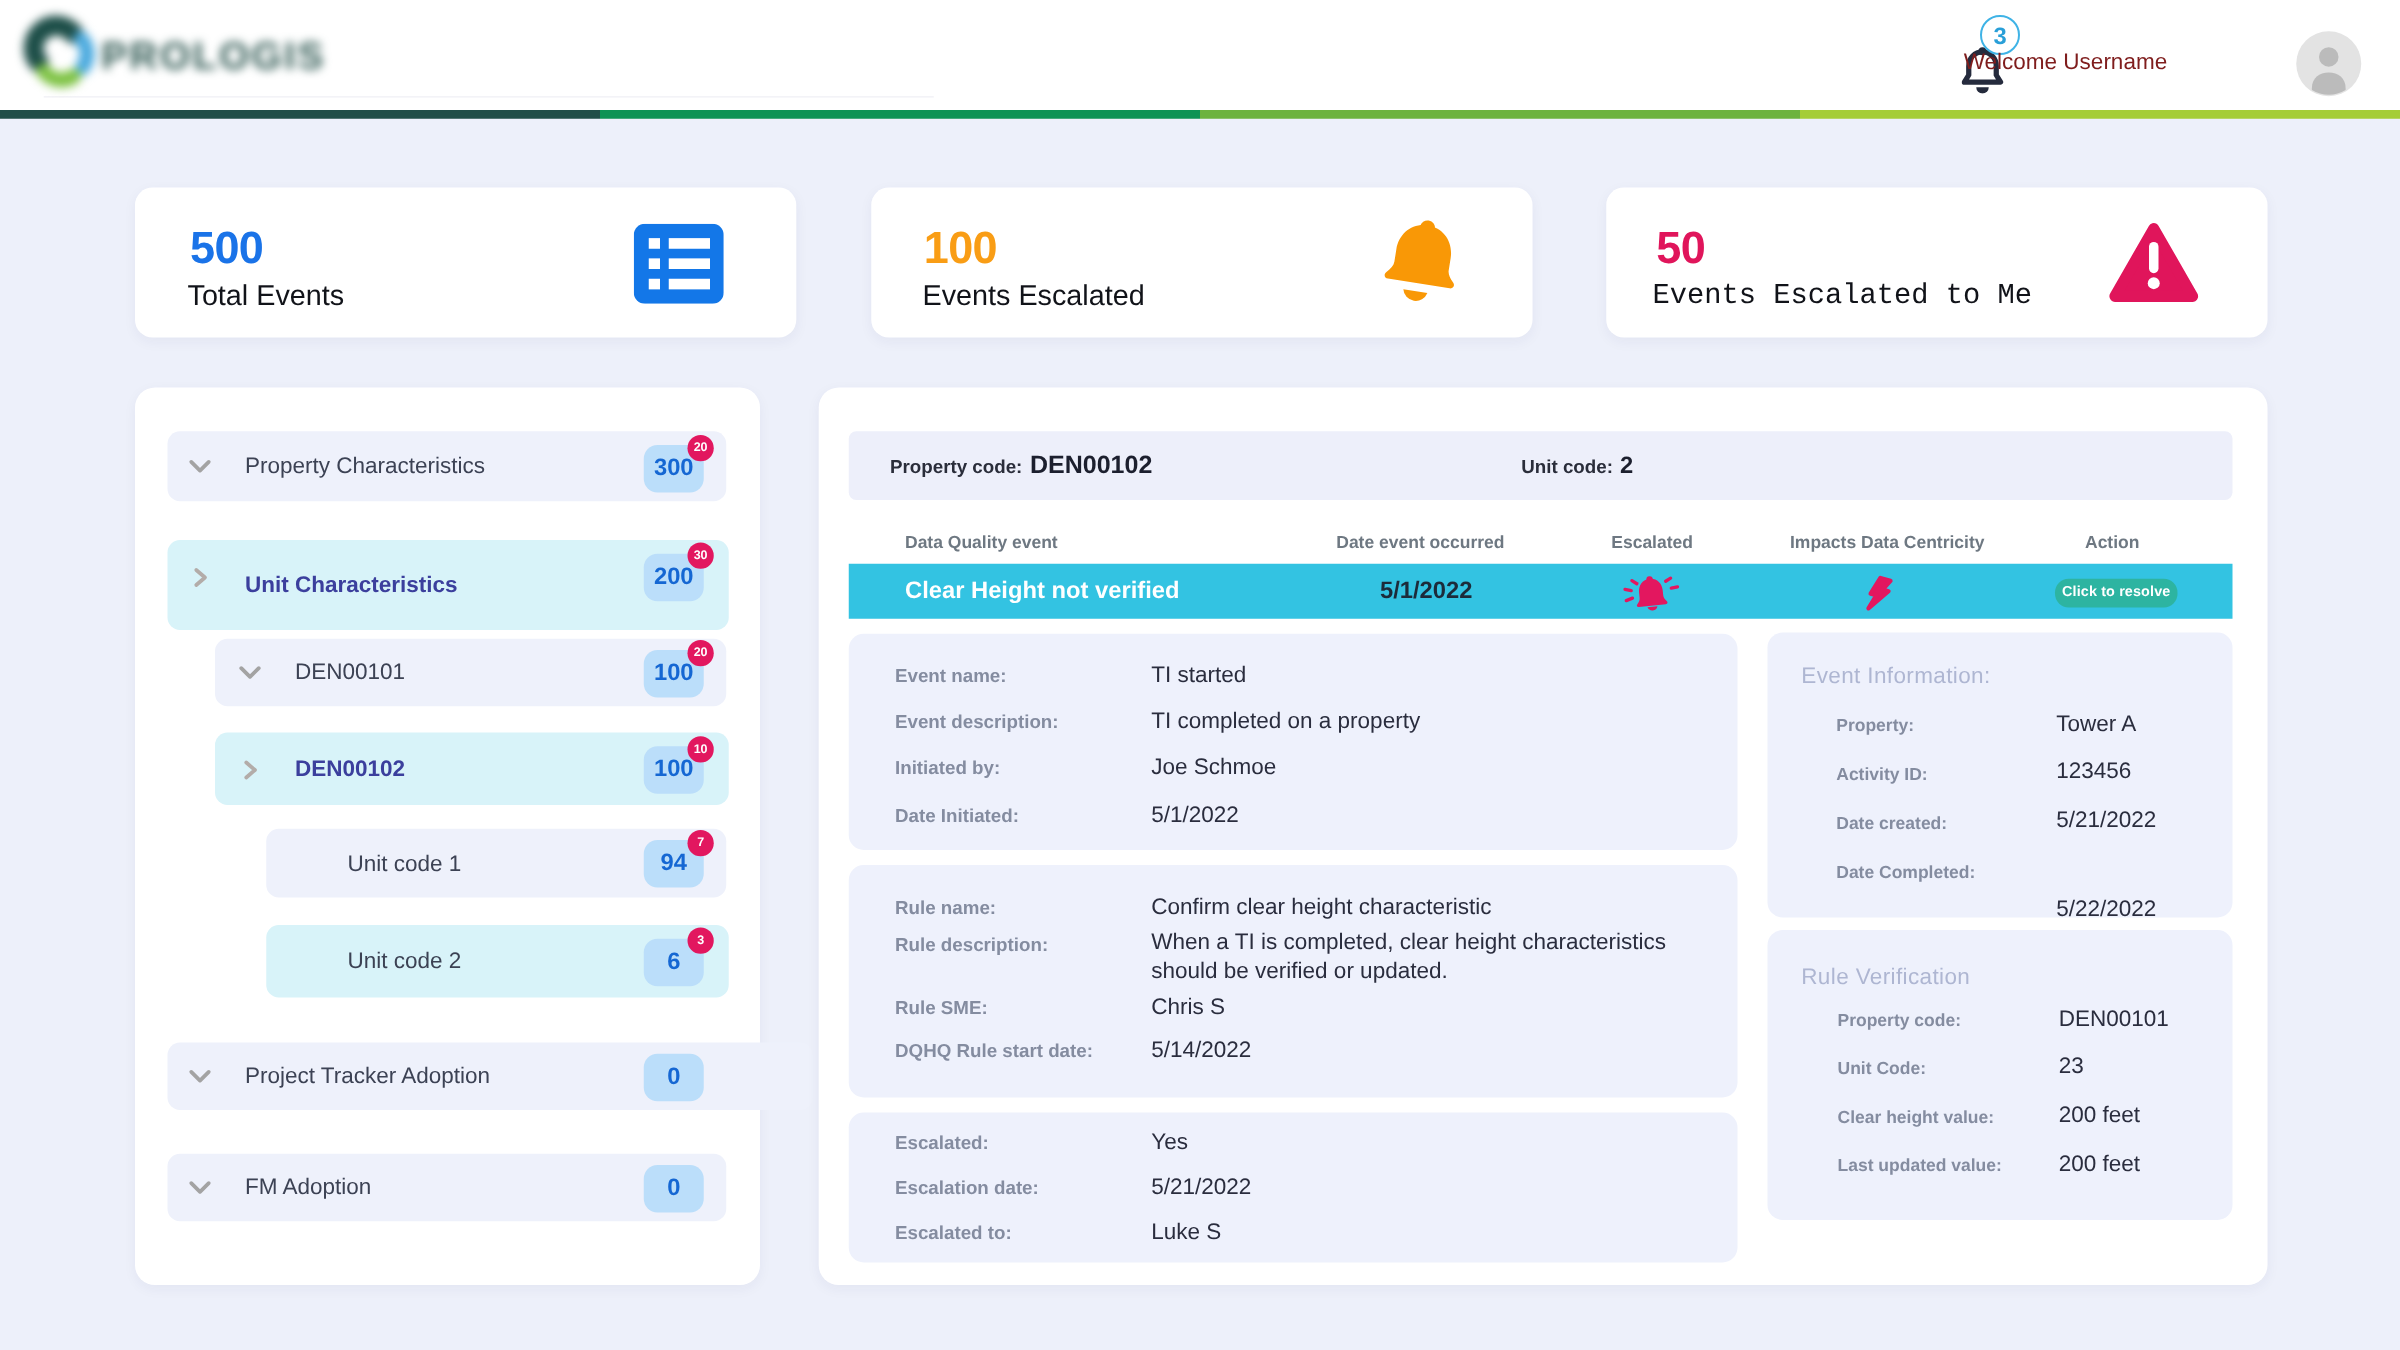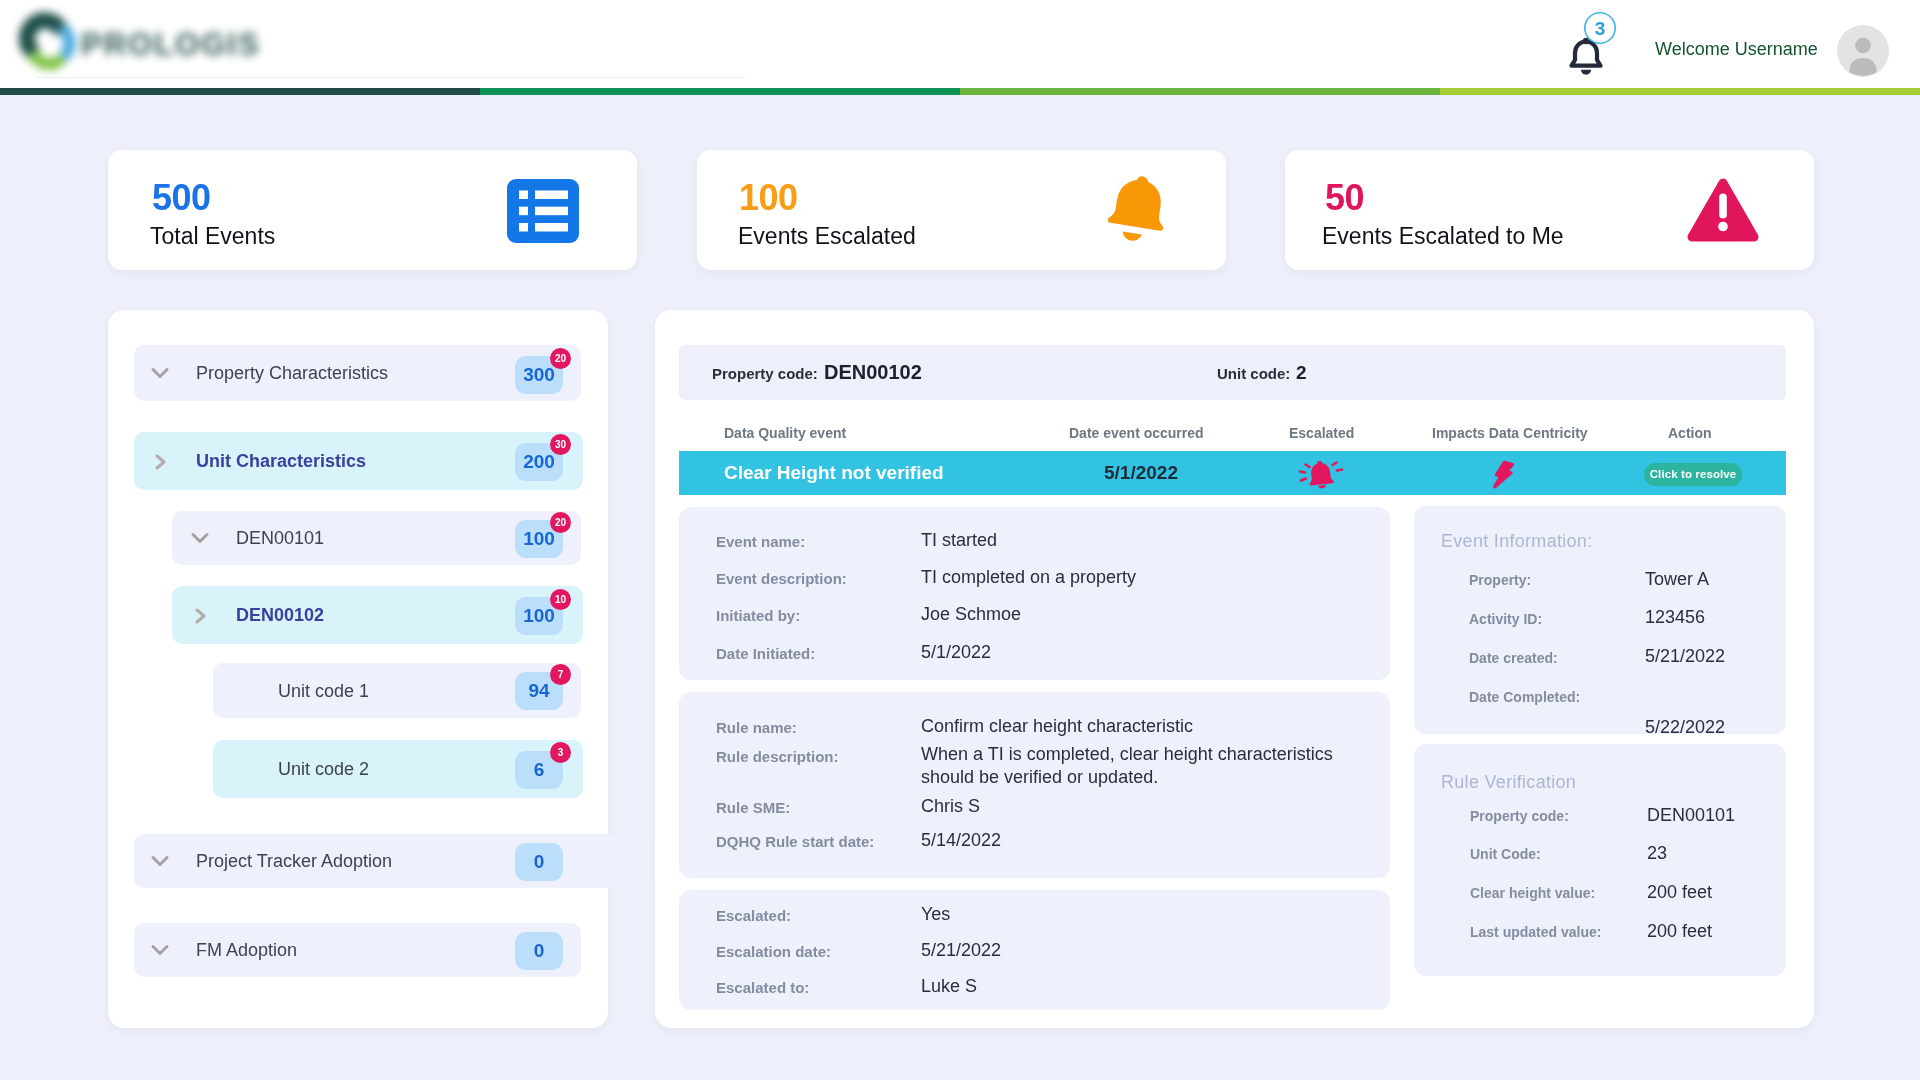--- a/index.html
+++ b/index.html
@@ -46,7 +46,7 @@
   <text x="17" y="24" text-anchor="middle" font-family="Liberation Sans, sans-serif" font-size="19" font-weight="bold" fill="#299fd8">3</text>
 </svg>
 
-<div class="abs" style="left:1655px;top:39px;font-size:18px;color:#14532d;">Welcome Username</div>
+<div class="abs" style="left:1571px;top:39px;font-size:18px;color:#7f1d1d;">Welcome Username</div>
 
 <div class="abs" style="left:1837px;top:25px;width:52px;height:52px;border-radius:50%;background:#e3e3e3;overflow:hidden;">
   <svg width="52" height="52" viewBox="0 0 52 52">

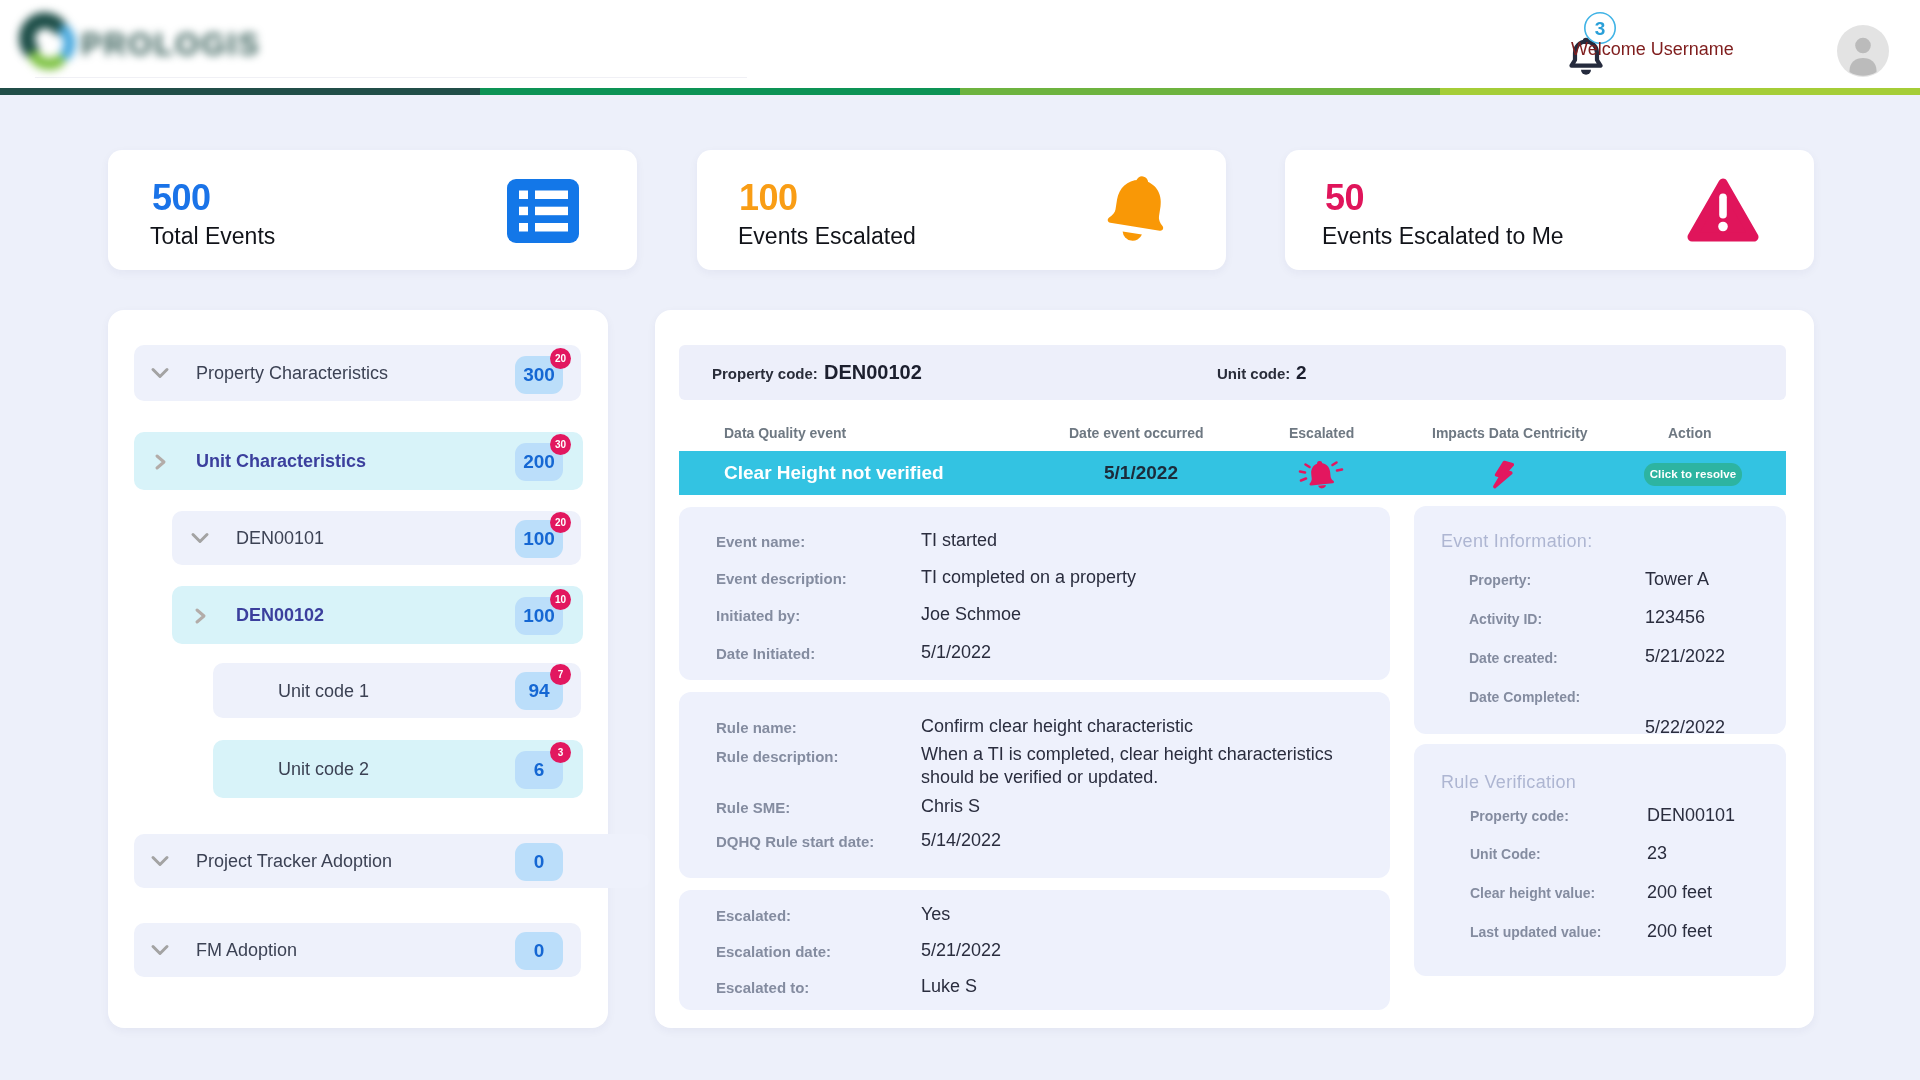--- a/index.html
+++ b/index.html
@@ -85,7 +85,7 @@
 
 <div class="card" style="left:1285px;top:150px;width:529px;height:120px;"></div>
 <div class="abs" style="left:1325px;top:177px;font-size:36px;font-weight:bold;color:#e0155b;letter-spacing:-0.5px;">50</div>
-<div class="abs" style="left:1322px;top:223px;font-size:23px;color:#111319;">Events Escalated to Me</div>
+<div class="abs" style="left:1322px;top:223px;font-size:23px;color:#111319;font-family:Liberation Mono, monospace;">Events Escalated to Me</div>
 <svg class="abs" style="left:1687px;top:178px;" width="72" height="65" viewBox="0 0 72 65">
   <polygon points="36,5 67,59 5,59" fill="#e0155b" stroke="#e0155b" stroke-width="9" stroke-linejoin="round"></polygon>
   <rect x="32.2" y="15.5" width="7.6" height="25" rx="3.8" fill="#fff"></rect>

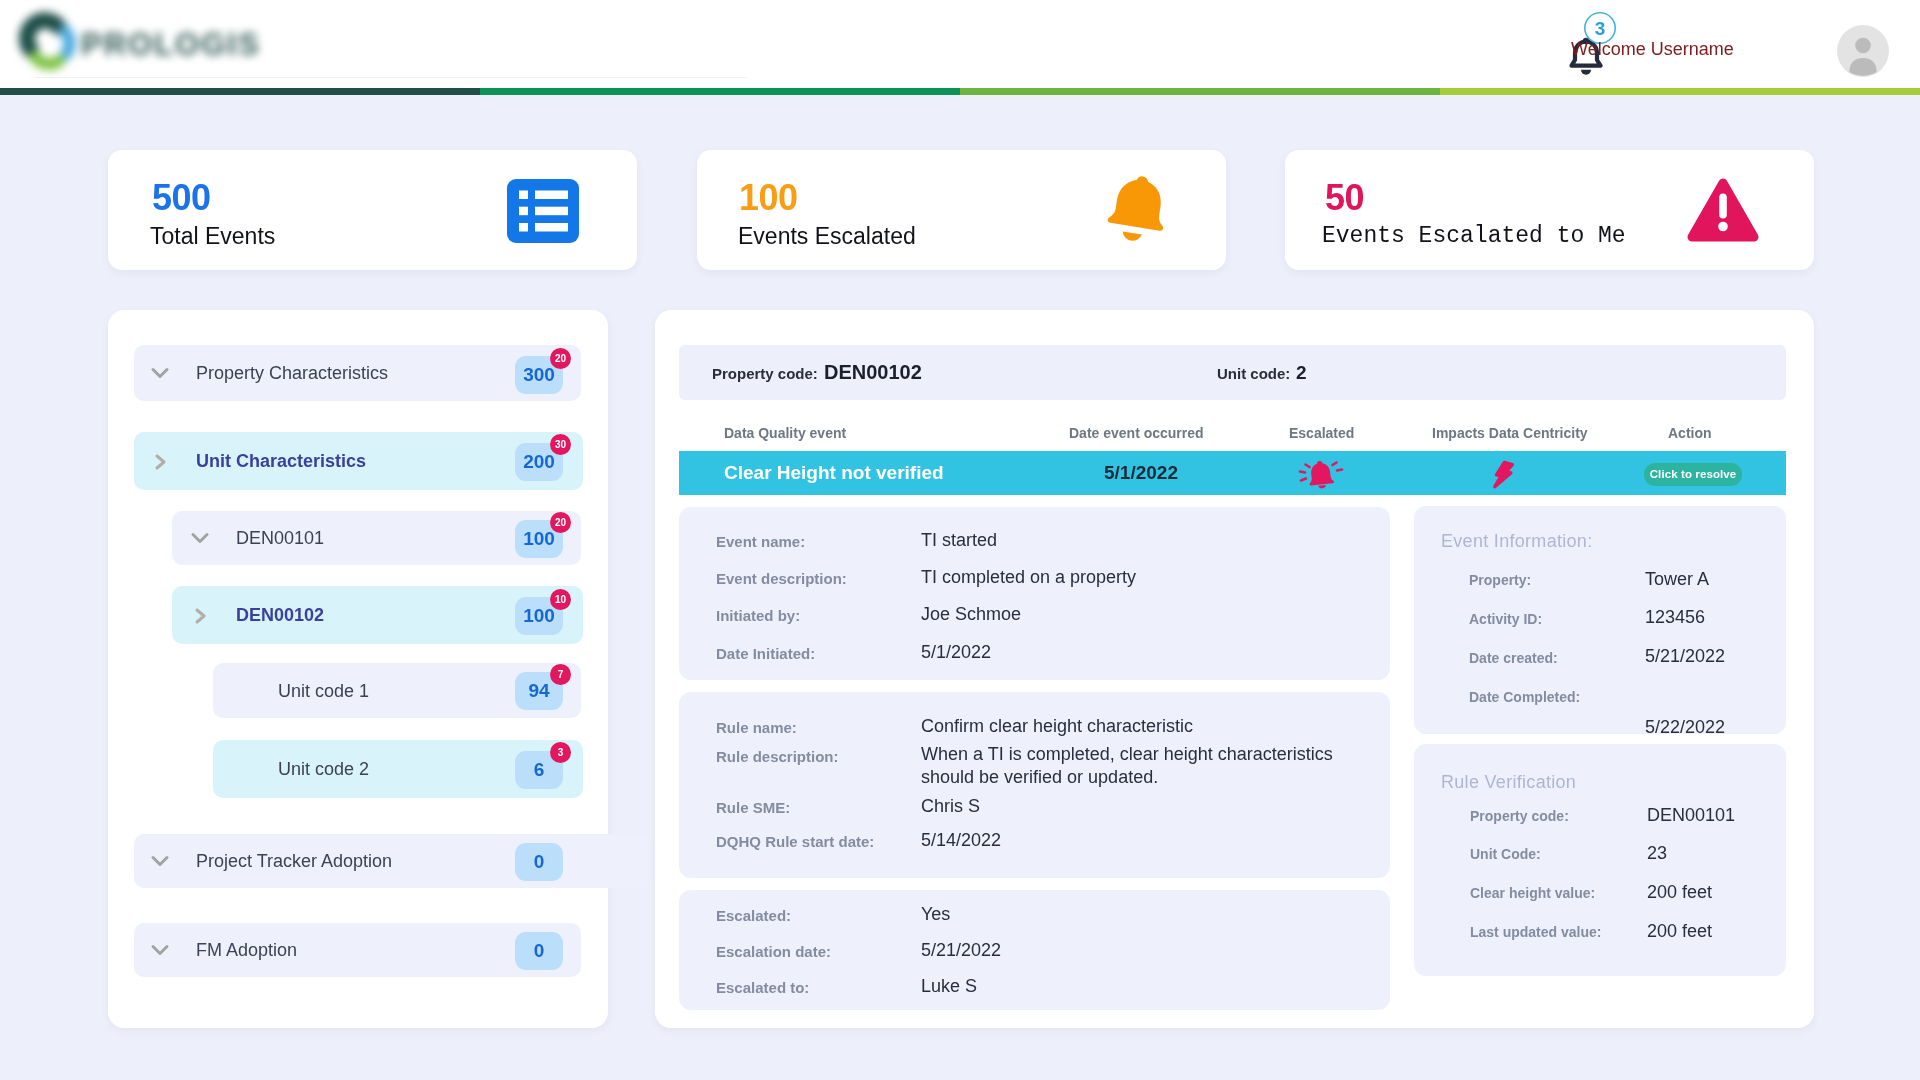--- a/index.html
+++ b/index.html
@@ -103,7 +103,7 @@
 <div class="pill" style="left:515px;top:356px;">300</div>
 <div class="rbadge" style="left:550px;top:348px;">20</div>
 
-<div class="trow" style="left:134px;top:432px;width:449px;height:58px;background:#d8f3f9;">
+<div class="trow" style="left:134px;top:432px;width:449px;height:72px;background:#d8f3f9;">
   <svg class="chev" style="left:20px;top:21px;" width="14" height="18" viewBox="0 0 14 18">
       <polyline points="3,3 10,9 3,15" fill="none" stroke="#b3aca9" stroke-width="3" stroke-linecap="round" stroke-linejoin="round"></polyline>
     </svg>

